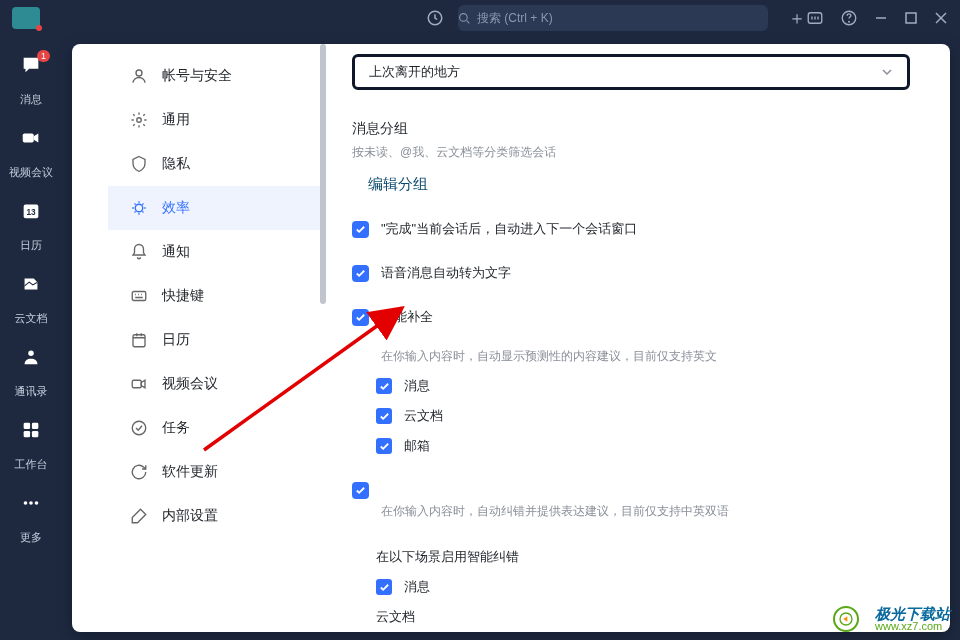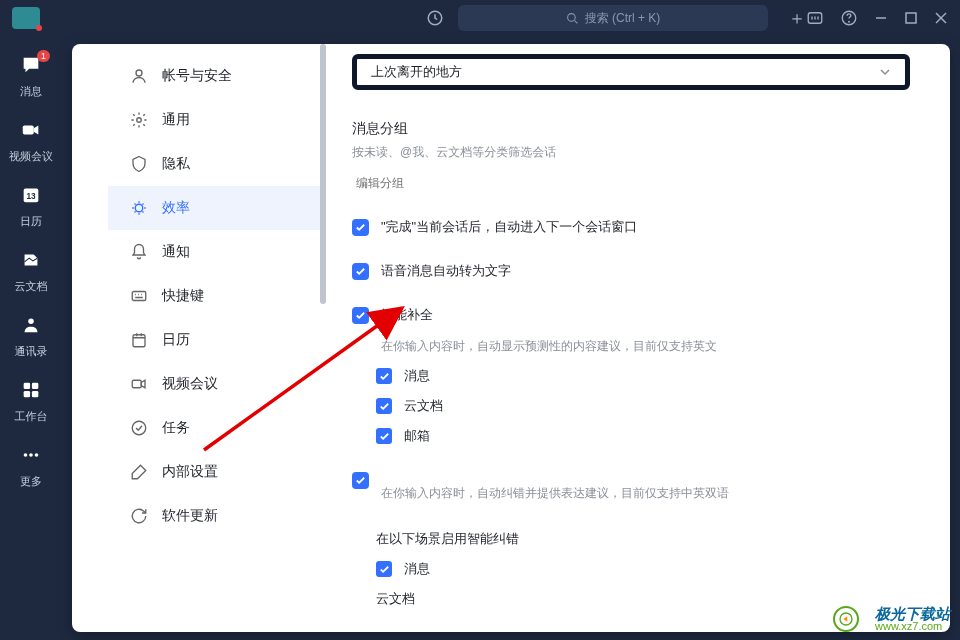--- a/index.html
+++ b/index.html
@@ -11,7 +11,7 @@
 .topbar .logo::after { content:''; position:absolute; bottom:-2px; right:-2px; width:6px; height:6px; background:#e54545; border-radius:50%;}
 .topbar .spacer { flex: 1; }
 .topbar .history-icon { margin-right: 14px; cursor: pointer; }
-.topbar .search { flex: 0 0 310px; height: 26px; background: #2b3954; border-radius: 6px; display: flex; align-items: center; justify-content: center; color: #8a96ad; font-size: 12px; gap: 6px; }
+.topbar .search { flex: 0 0 310px; height: 26px; background: #2b3954; border-radius: 6px; display: flex; align-items: center; justify-content: flex-start; color: #8a96ad; font-size: 12px; gap: 6px; }
 .topbar .plus { margin-left: 20px; cursor: pointer; font-size: 18px; color:#a0adc0;}
 .topbar .right-icons { margin-left: auto; display: flex; align-items: center; gap: 16px; }
 

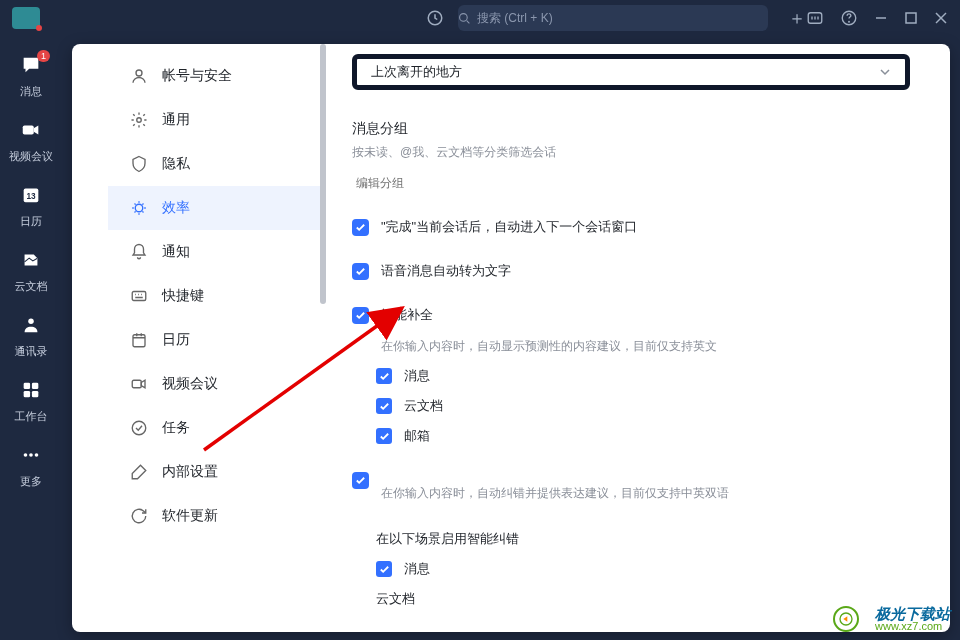--- a/index.html
+++ b/index.html
@@ -40,7 +40,7 @@
 .content { flex: 1; padding: 10px 40px 20px 26px; overflow-y: auto; position: relative; }
 .content::-webkit-scrollbar { width: 6px; }
 
-.dropdown { border: 5px solid #0f172a; border-radius: 6px; height: 36px; display: flex; align-items: center; justify-content: space-between; padding: 0 14px; font-size: 13px; color: #1f2329; cursor: pointer; margin-left:6px; }
+.dropdown { border: 3px solid #0f172a; border-radius: 6px; height: 36px; display: flex; align-items: center; justify-content: space-between; padding: 0 14px; font-size: 13px; color: #1f2329; cursor: pointer; margin-left:6px; }
 .dropdown .chev { color: #898f99; }
 
 .section-title { font-size: 14px; color: #1f2329; margin-top: 30px; margin-left:6px; }

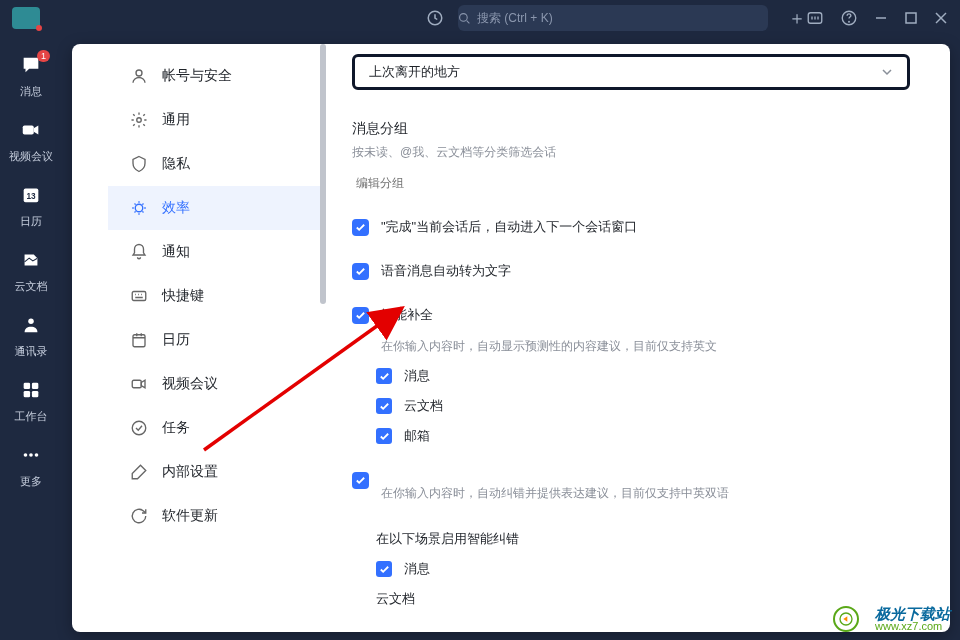--- a/index.html
+++ b/index.html
@@ -45,7 +45,7 @@
 
 .section-title { font-size: 14px; color: #1f2329; margin-top: 30px; margin-left:6px; }
 .section-sub { font-size: 12px; color: #8a8f99; margin-top: 6px; margin-left:6px;}
-.link { color: #737373; font-size: 12px; margin-top: 14px; cursor: pointer; display: inline-block; margin-left:10px;}
+.link { color: #0c4a6e; font-size: 15px; margin-top: 14px; cursor: pointer; display: inline-block; margin-left:22px;}
 
 .checkrow { display: flex; align-items: flex-start; gap: 12px; margin-top: 26px; margin-left:6px;}
 .checkrow .cb { width: 17px; height: 17px; border-radius: 4px; background: #3370ff; display: flex; align-items: center; justify-content: center; flex-shrink: 0; cursor: pointer; margin-top:1px;}

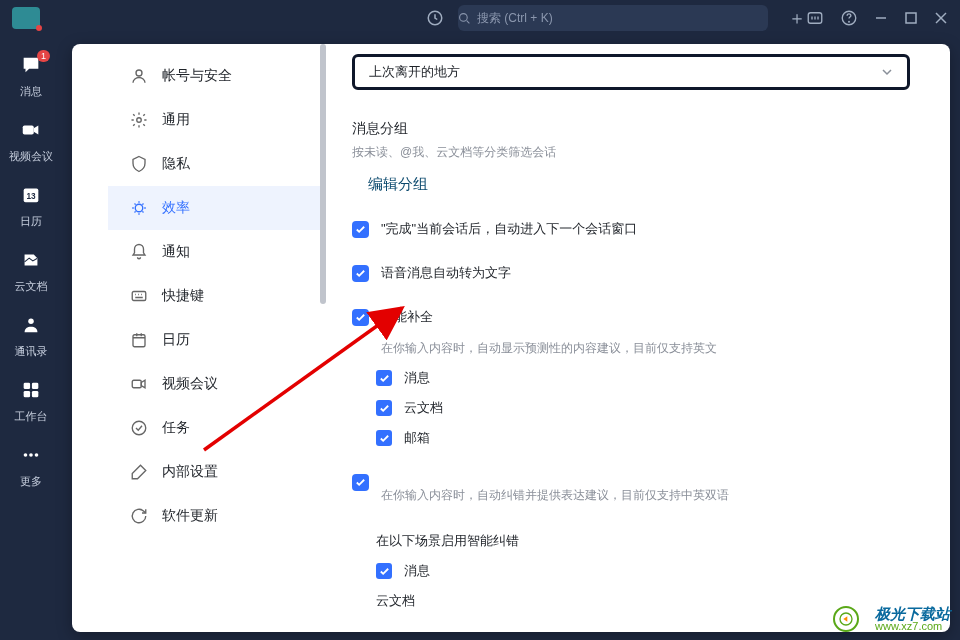--- a/index.html
+++ b/index.html
@@ -18,7 +18,7 @@
 
 .leftbar { position: absolute; top: 36px; left: 0; width: 62px; bottom: 0; background: #1e2940; display: flex; flex-direction: column; align-items: center; padding-top: 12px; gap: 8px; color: #c6cedd; }
 .leftbar .item { display: flex; flex-direction: column; align-items: center; font-size: 11px; padding: 6px 0; cursor: pointer; width: 100%; position: relative; }
-.leftbar .item .ic { width: 22px; height: 18px; margin-bottom: 12px; position: relative; }
+.leftbar .item .ic { width: 22px; height: 18px; margin-bottom: 20px; position: relative; }
 .leftbar .item .badge { position: absolute; top: 2px; right: 12px; background: #e54545; color: #fff; font-size: 9px; border-radius: 7px; padding: 0 4px; line-height: 12px; min-width:12px; text-align:center;}
 
 

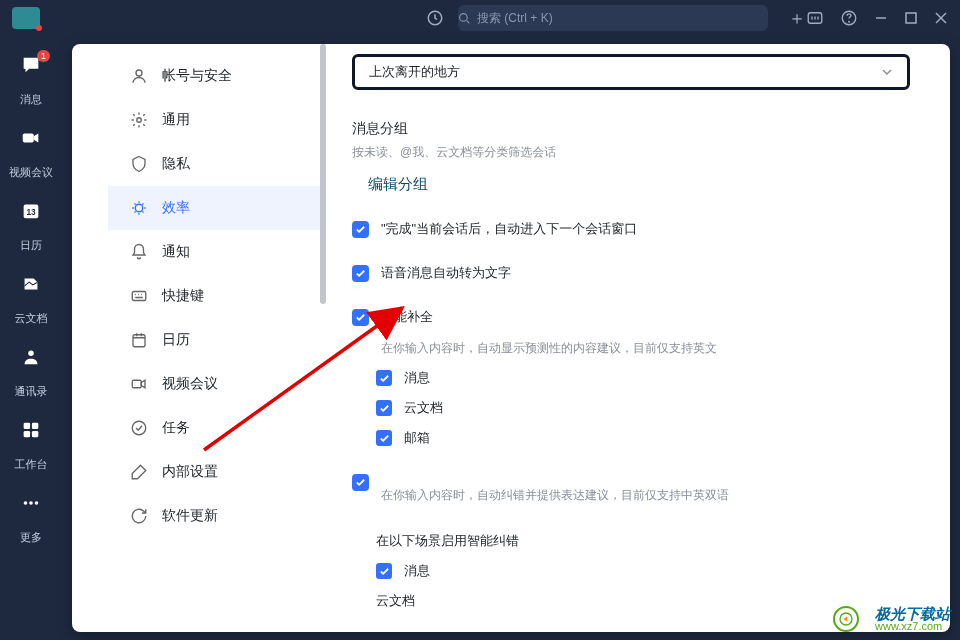--- a/index.html
+++ b/index.html
@@ -51,7 +51,7 @@
 .checkrow .cb { width: 17px; height: 17px; border-radius: 4px; background: #3370ff; display: flex; align-items: center; justify-content: center; flex-shrink: 0; cursor: pointer; margin-top:1px;}
 .checkrow .cb svg { width: 11px; height: 11px; }
 .checkrow .lbl { font-size: 13px; color: #1f2329; }
-.checkrow .desc { font-size: 12px; color: #8a8f99; margin-top: 14px; }
+.checkrow .desc { font-size: 12px; color: #8a8f99; margin-top: 22px; }
 .sub-checks { margin-left: 30px; margin-top: 8px; }
 .sub-checks .checkrow { margin-top: 12px; margin-left:0;}
 .sub-checks .checkrow .cb { width:16px; height:16px; border-radius:3px;}

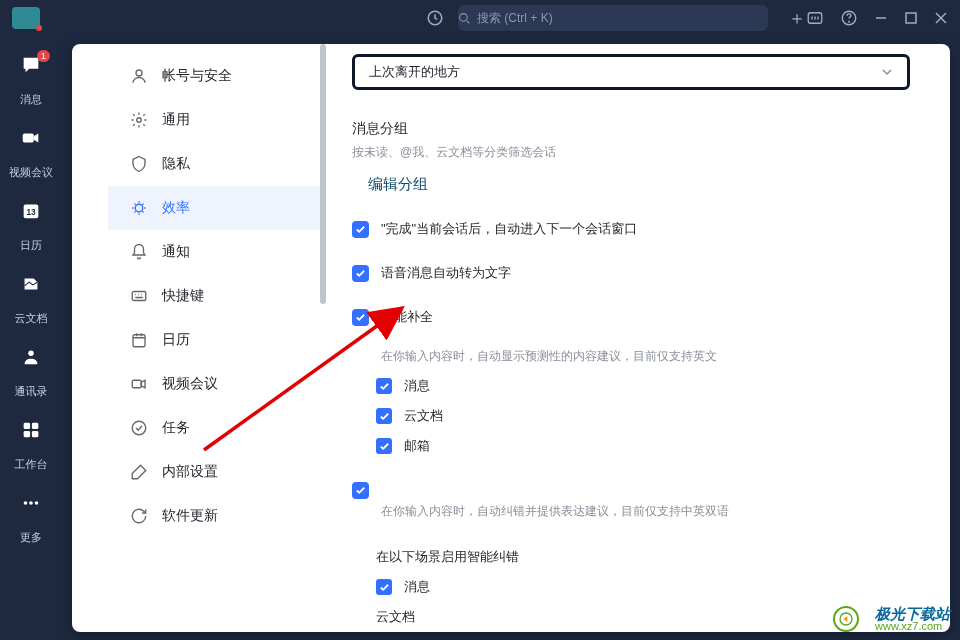--- a/index.html
+++ b/index.html
@@ -259,16 +259,16 @@
       </div>
       <div class="sitem">
         <svg width="18" height="18" viewBox="0 0 24 24" fill="none" stroke-width="1.8">
-            <path d="M14 3l7 7-11 11H3v-7z"></path>
-          </svg>
-        <span>内部设置</span>
-      </div>
-      <div class="sitem">
-        <svg width="18" height="18" viewBox="0 0 24 24" fill="none" stroke-width="1.8">
             <path d="M21 12a9 9 0 11-3-6.7L21 8"></path>
             <path d="M21 3v5h-5"></path>
           </svg>
         <span>软件更新</span>
+      </div>
+      <div class="sitem">
+        <svg width="18" height="18" viewBox="0 0 24 24" fill="none" stroke-width="1.8">
+            <path d="M14 3l7 7-11 11H3v-7z"></path>
+          </svg>
+        <span>内部设置</span>
       </div>
     </div>
 

